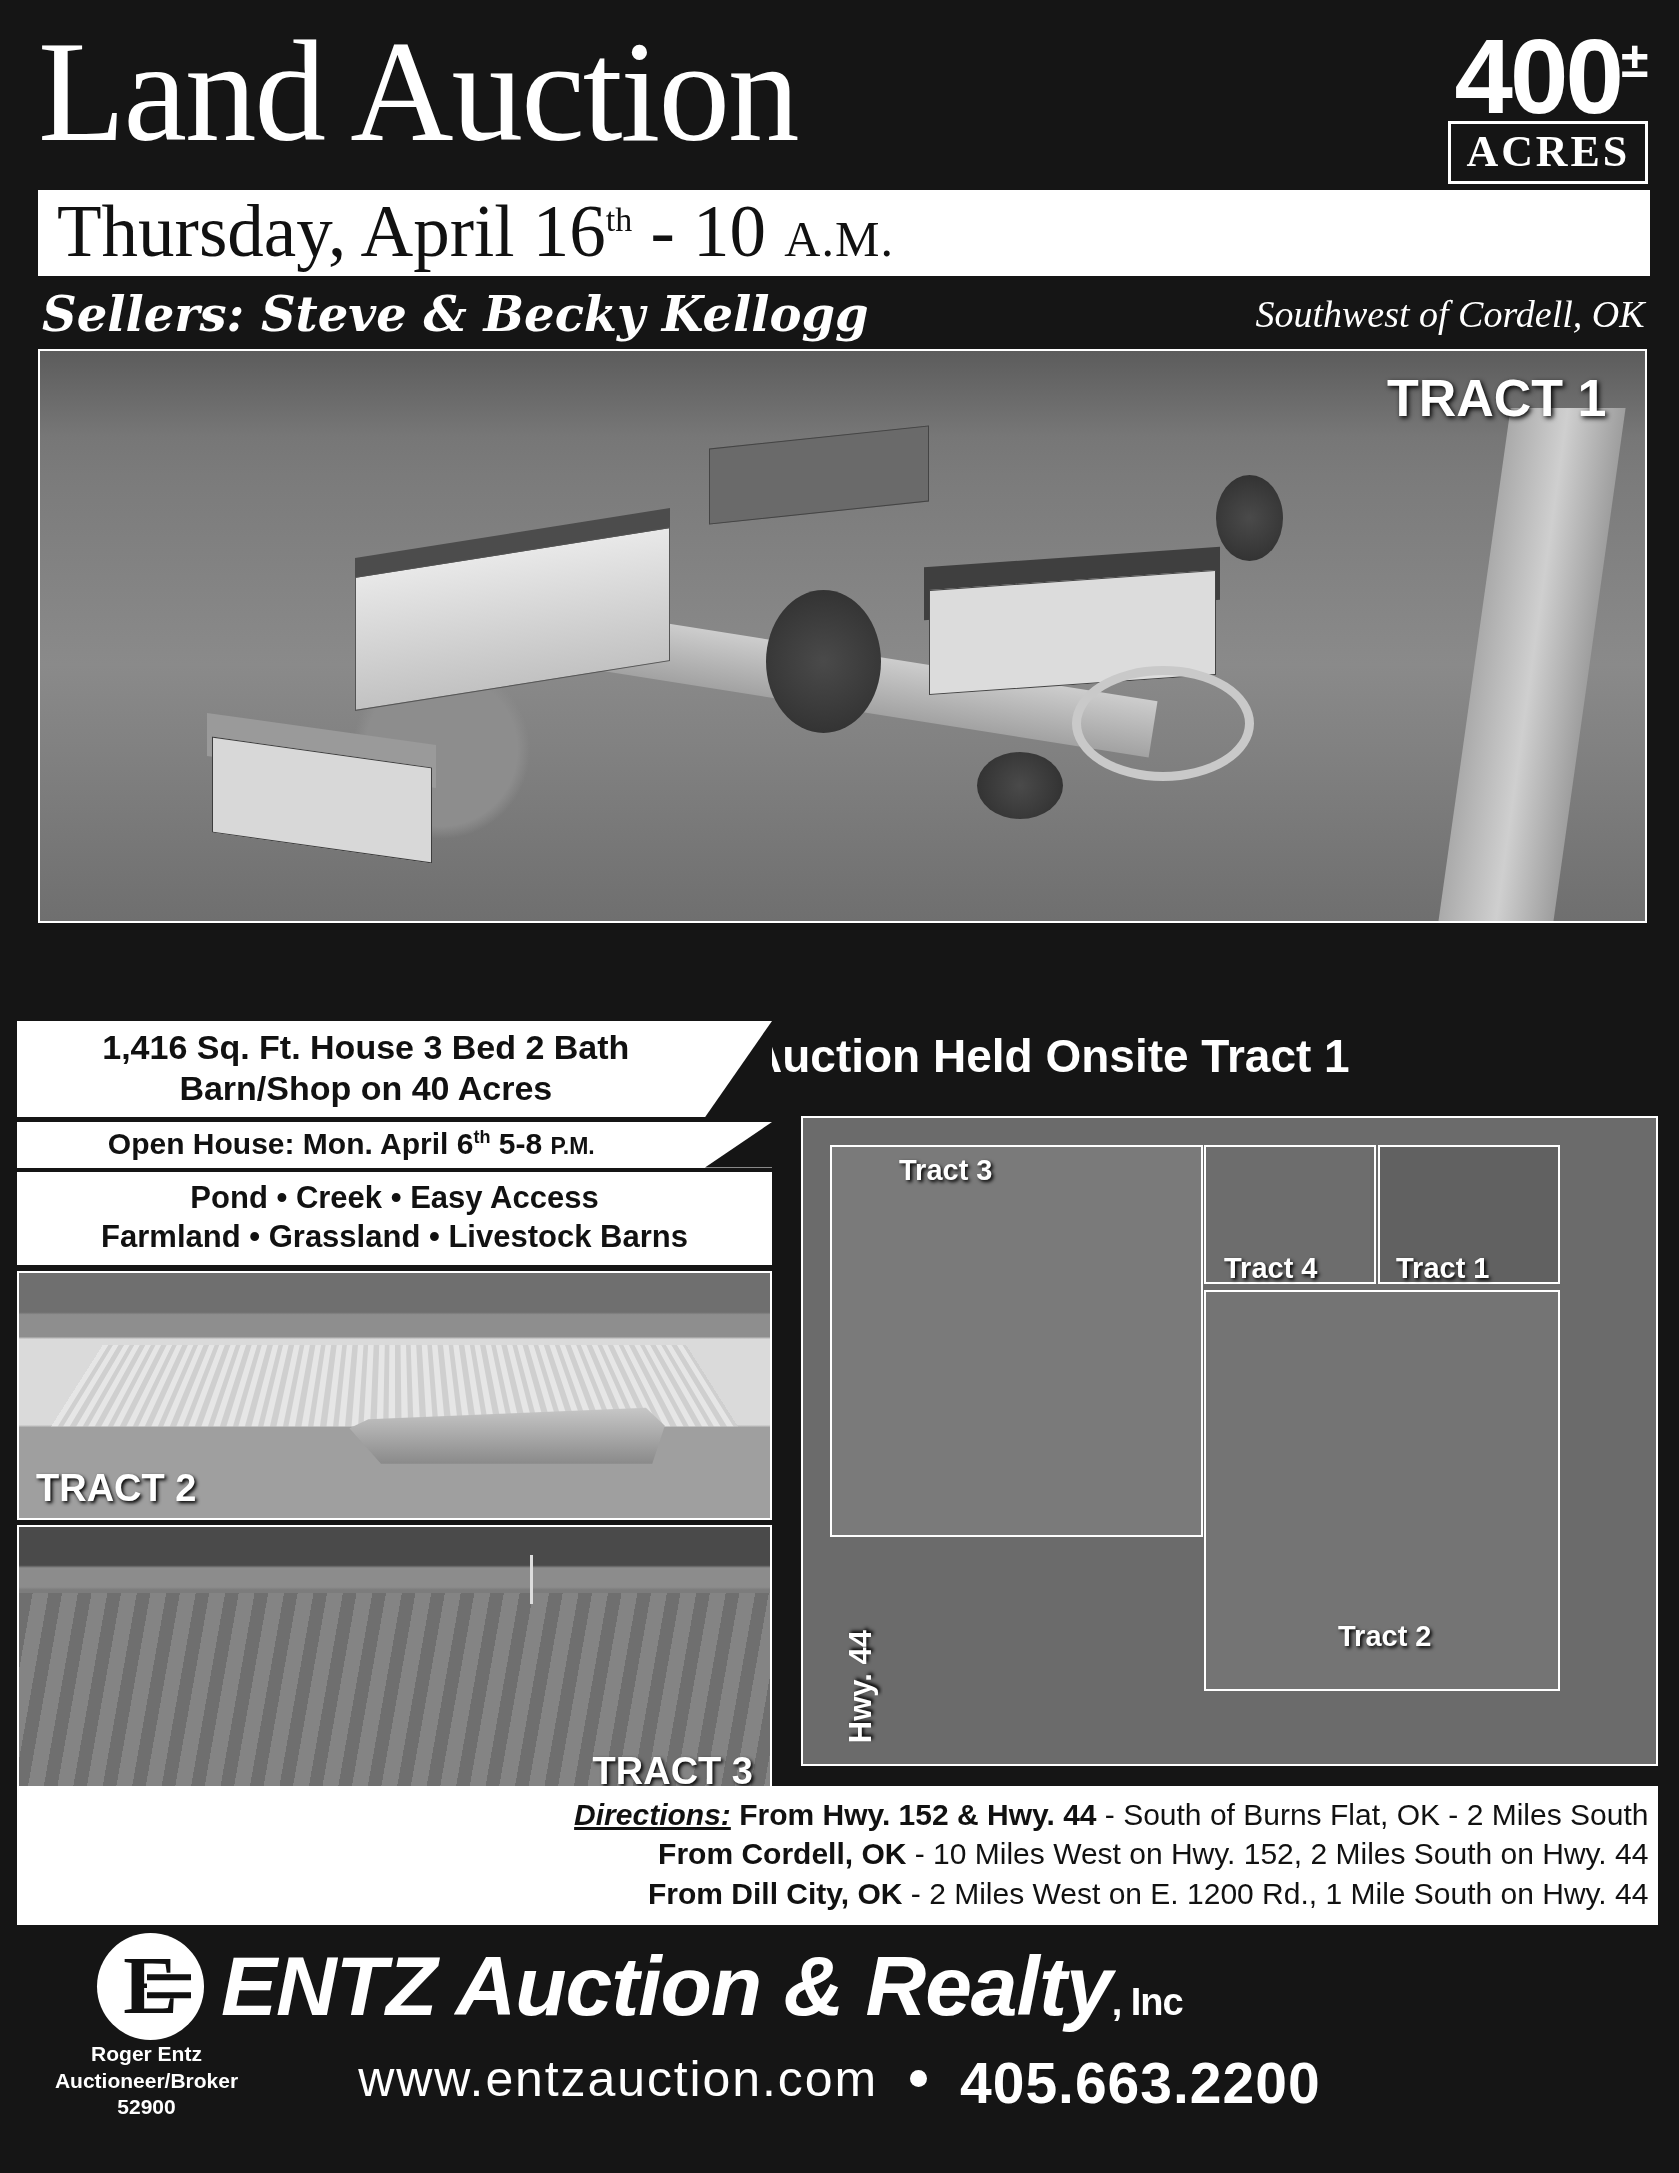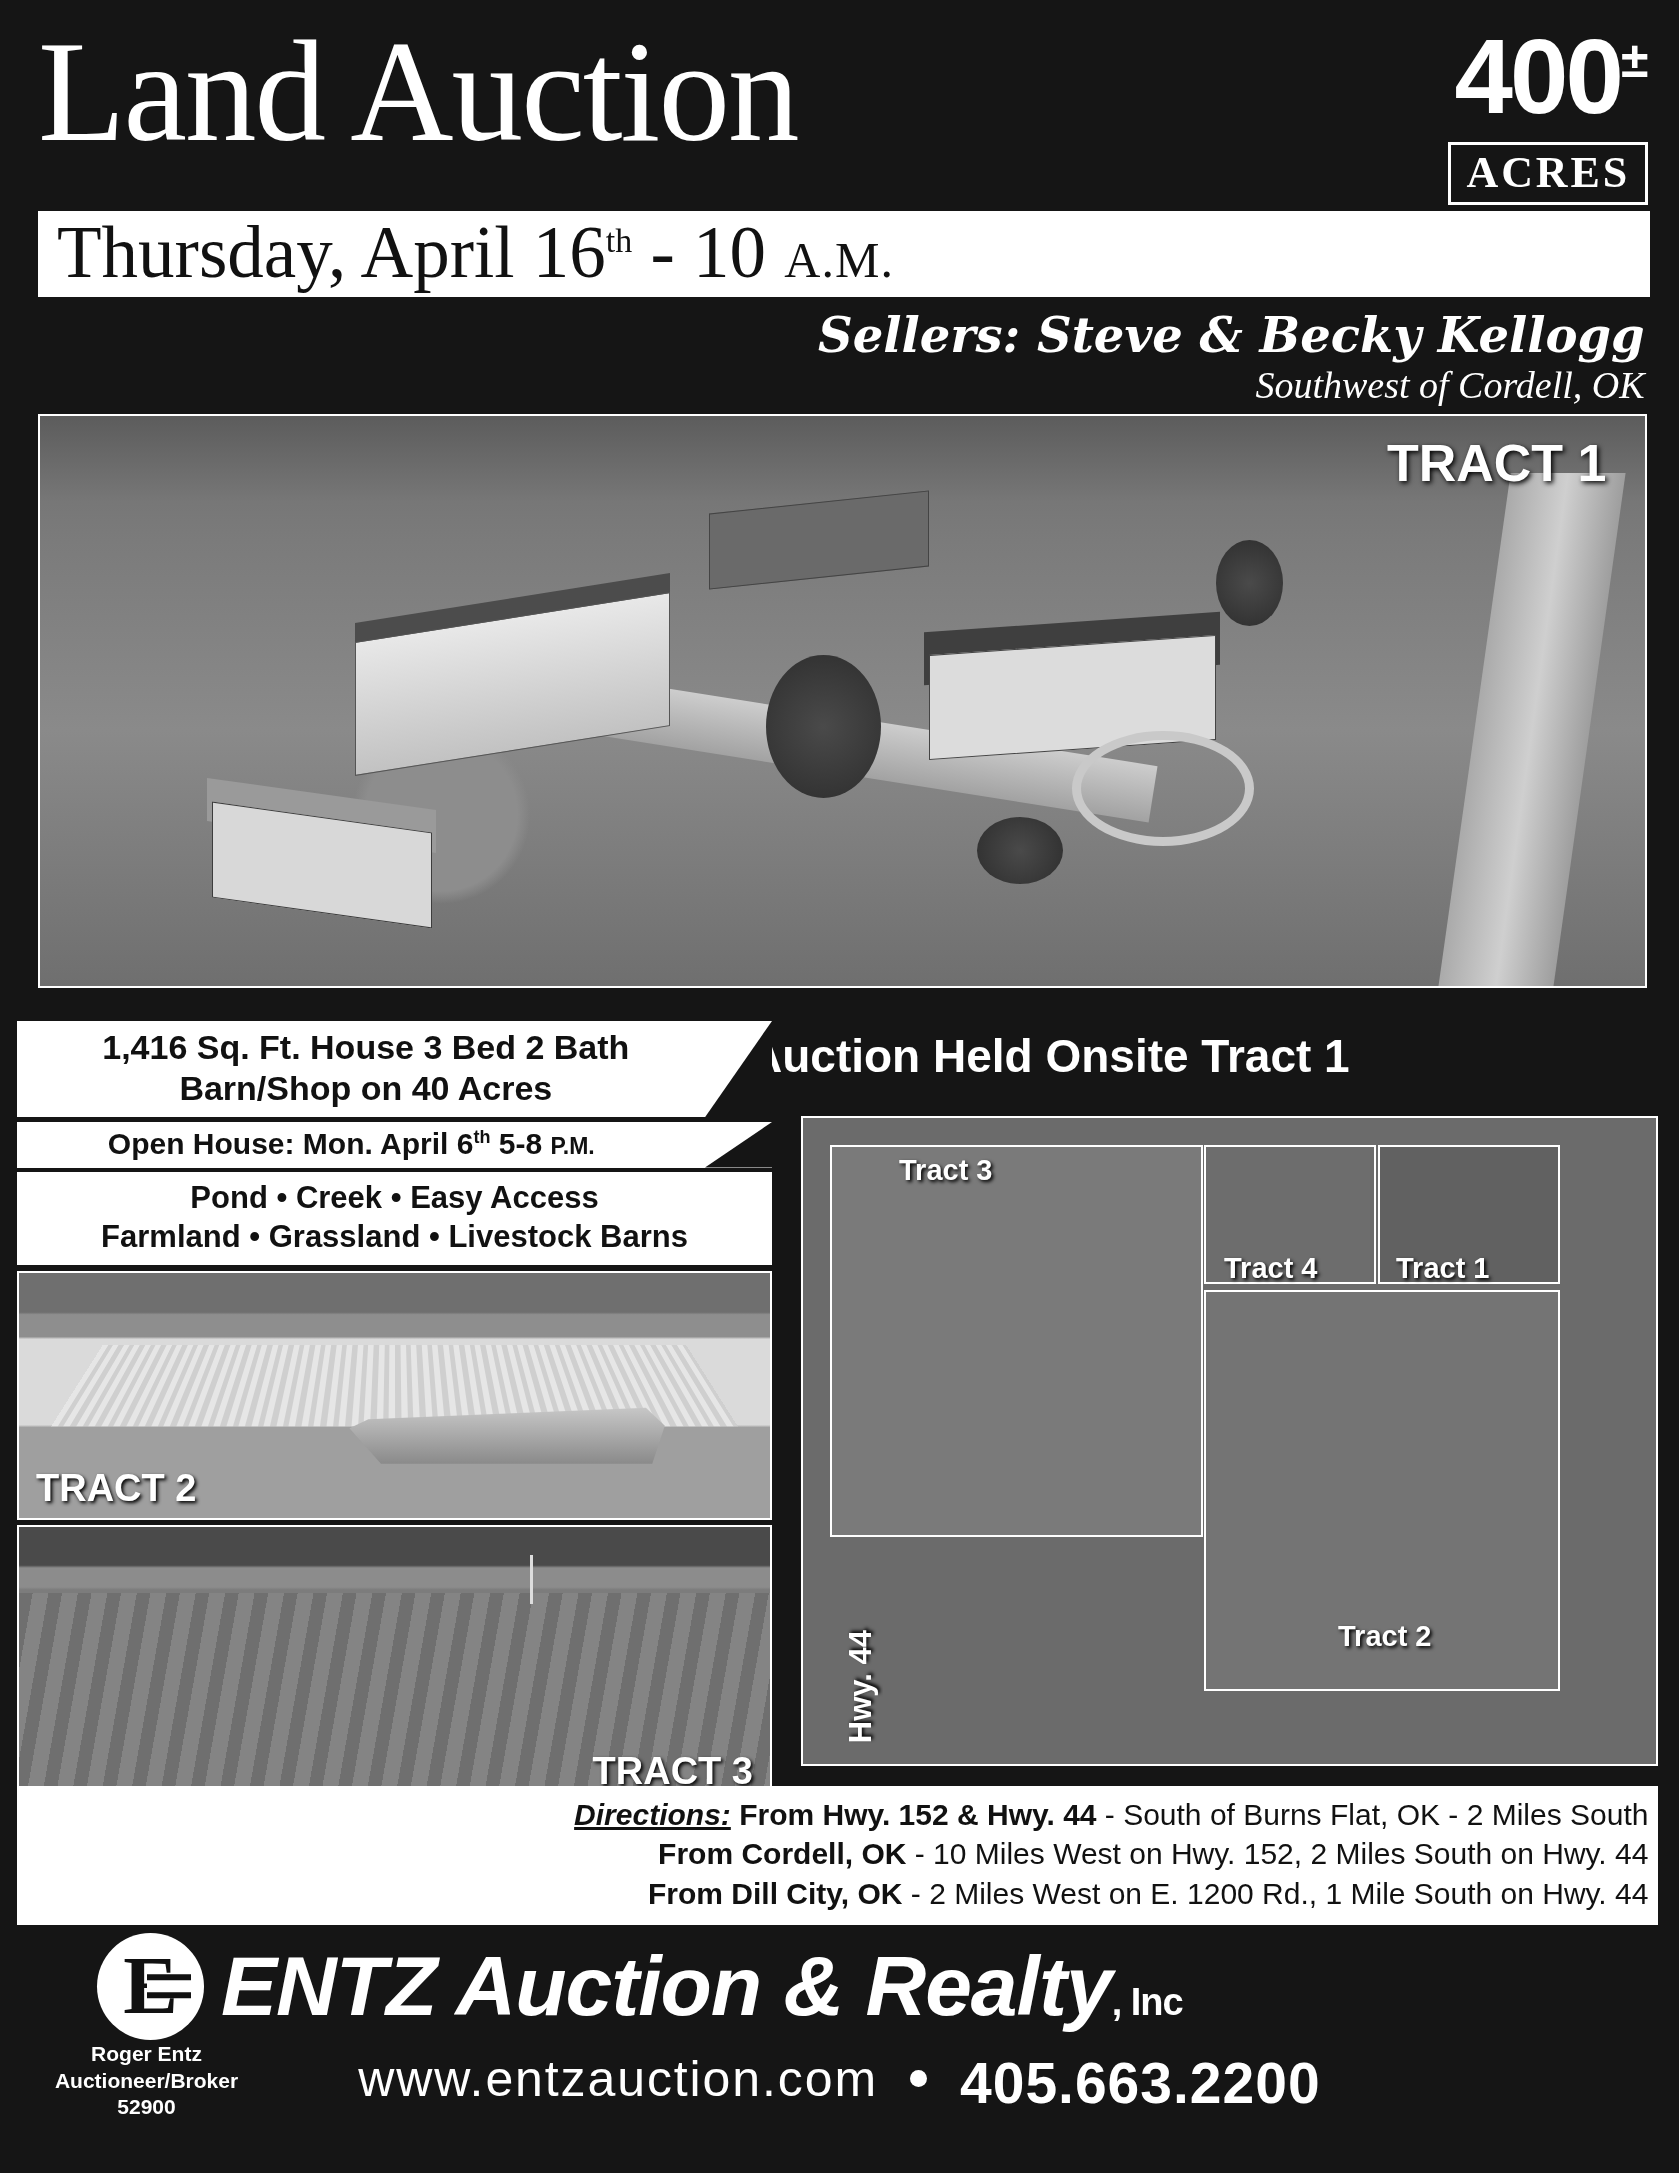--- a/index.html
+++ b/index.html
@@ -43,7 +43,7 @@
   .acres-num sup { font-size:50px; vertical-align:super; letter-spacing:0; }
   .acres-box {
     border:3.8px solid #fff;
-    margin-top:21px;
+    margin-top:0;
     padding:1.9px 15.3px 3.8px 15.3px;
     font-family:"Liberation Serif", serif;
     font-weight:bold;

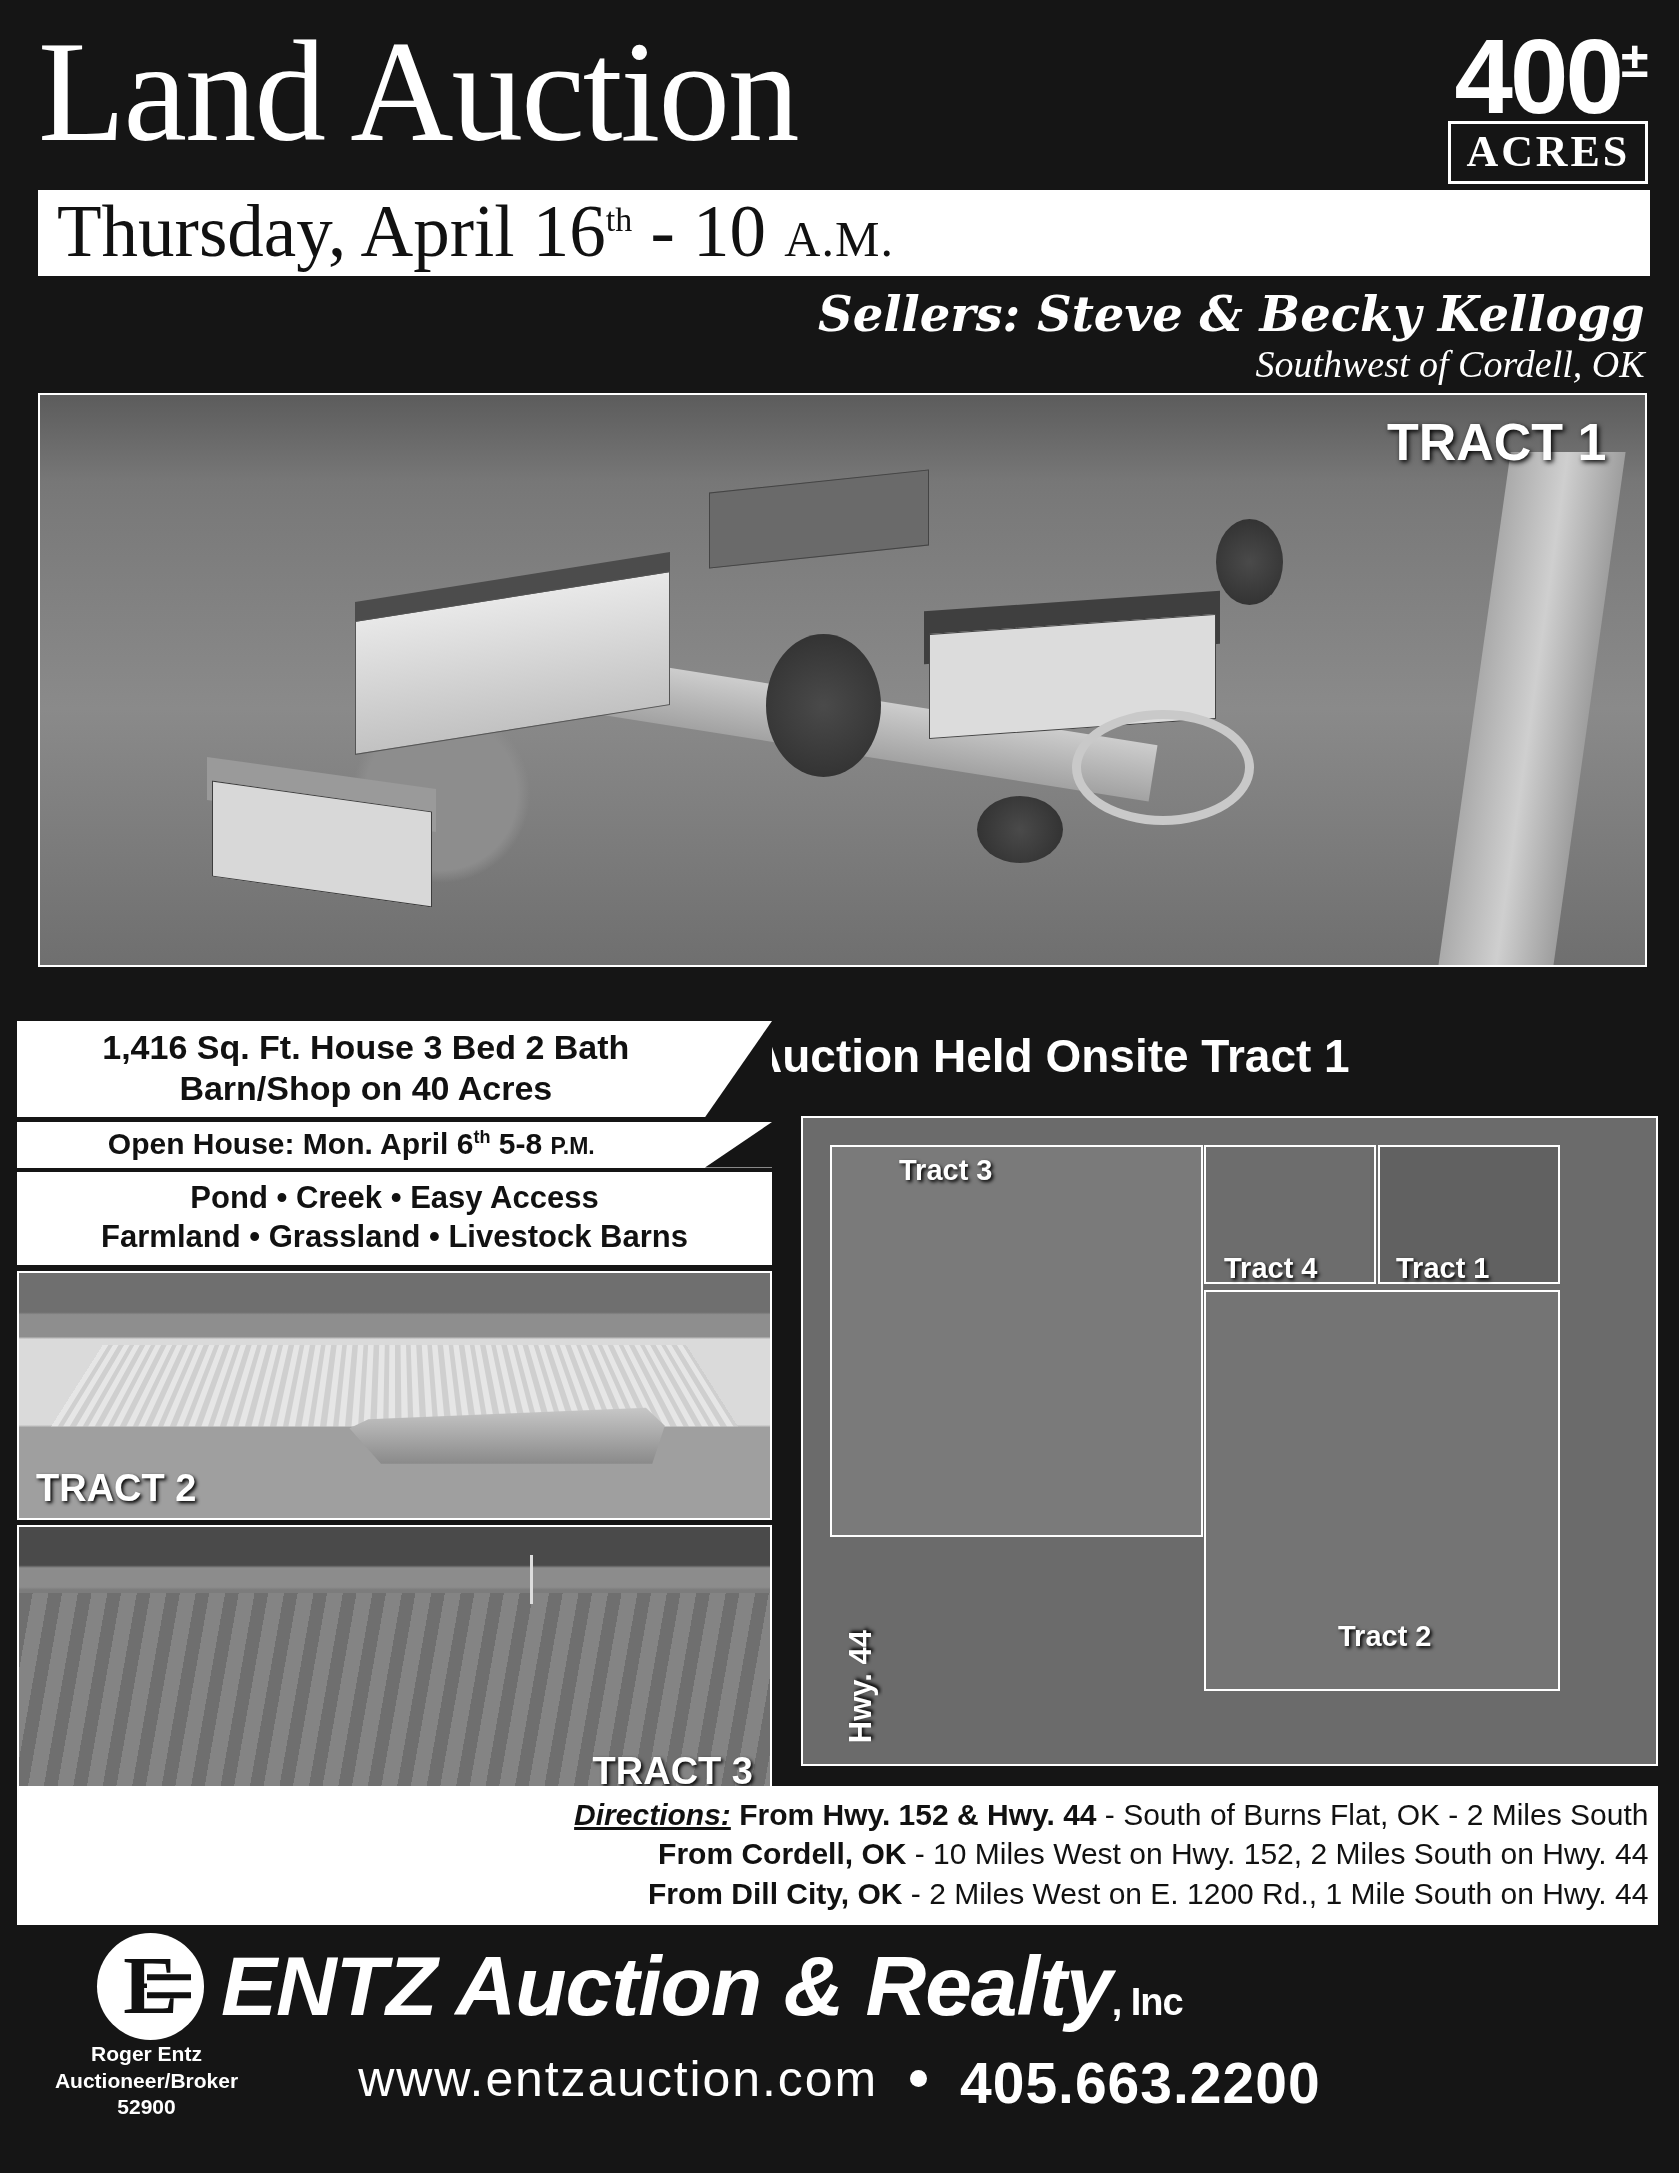--- a/index.html
+++ b/index.html
@@ -67,9 +67,8 @@
 
   
   .sellers-row {
-    display:flex; align-items:flex-end; justify-content:space-between;
+    display:flex; align-items:center; justify-content:space-between;
     margin:9.6px 13.4px 7.6px 21px;
-    flex-direction:column;
   }
   .sellers {
     font-family:"DejaVu Serif", serif;

